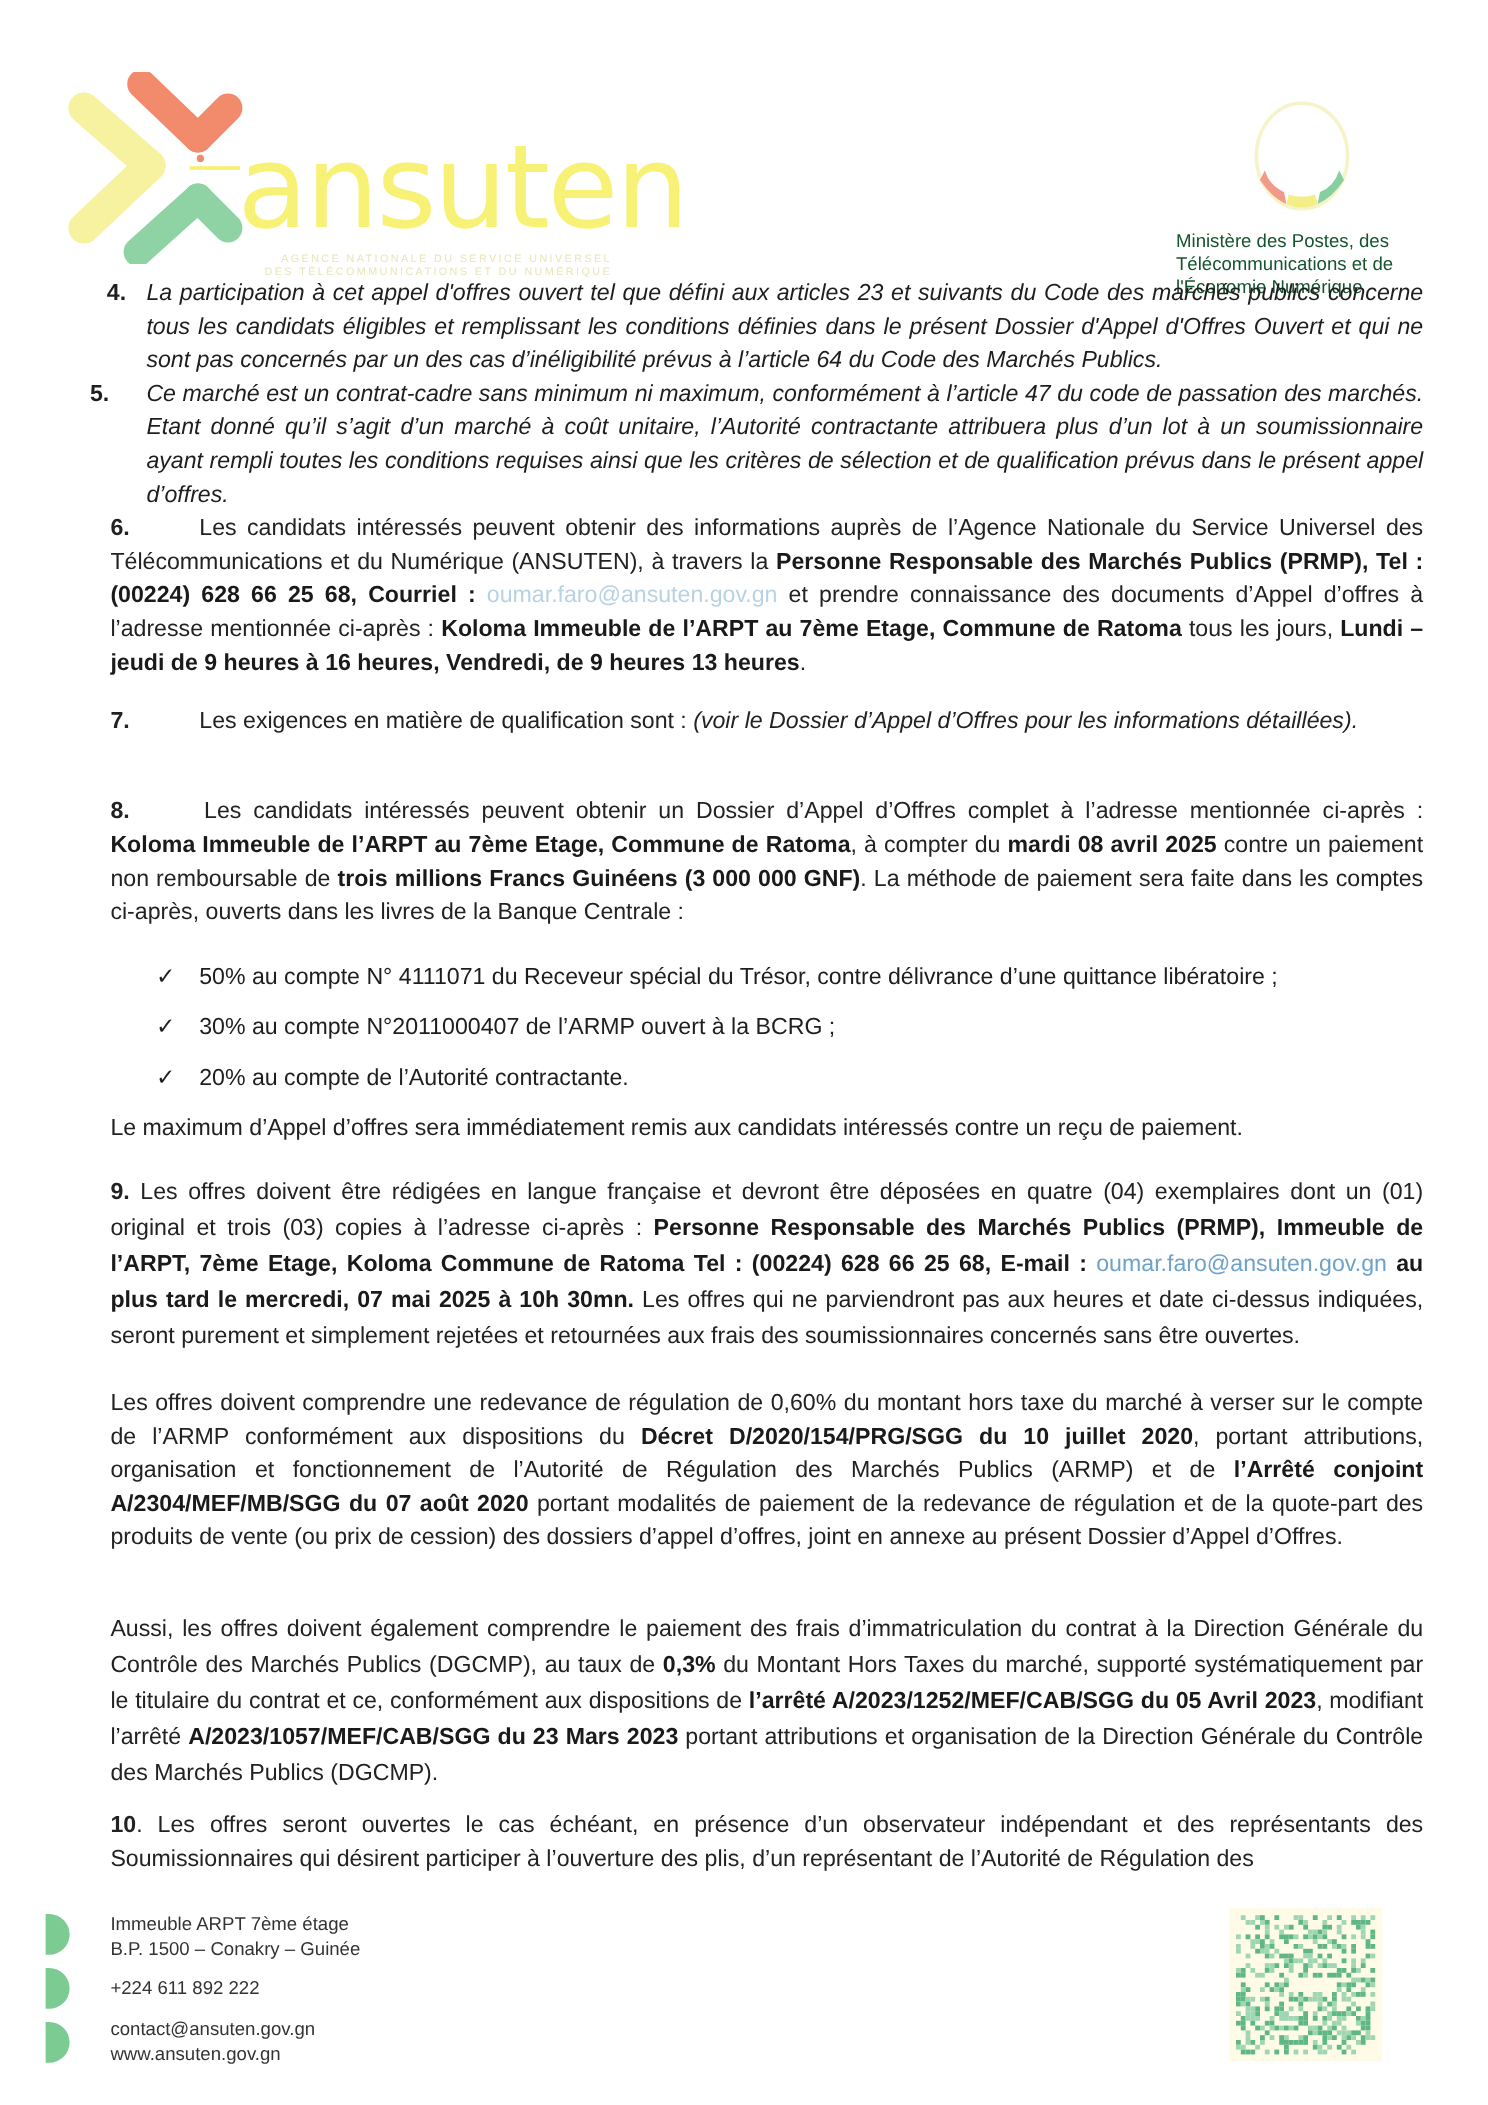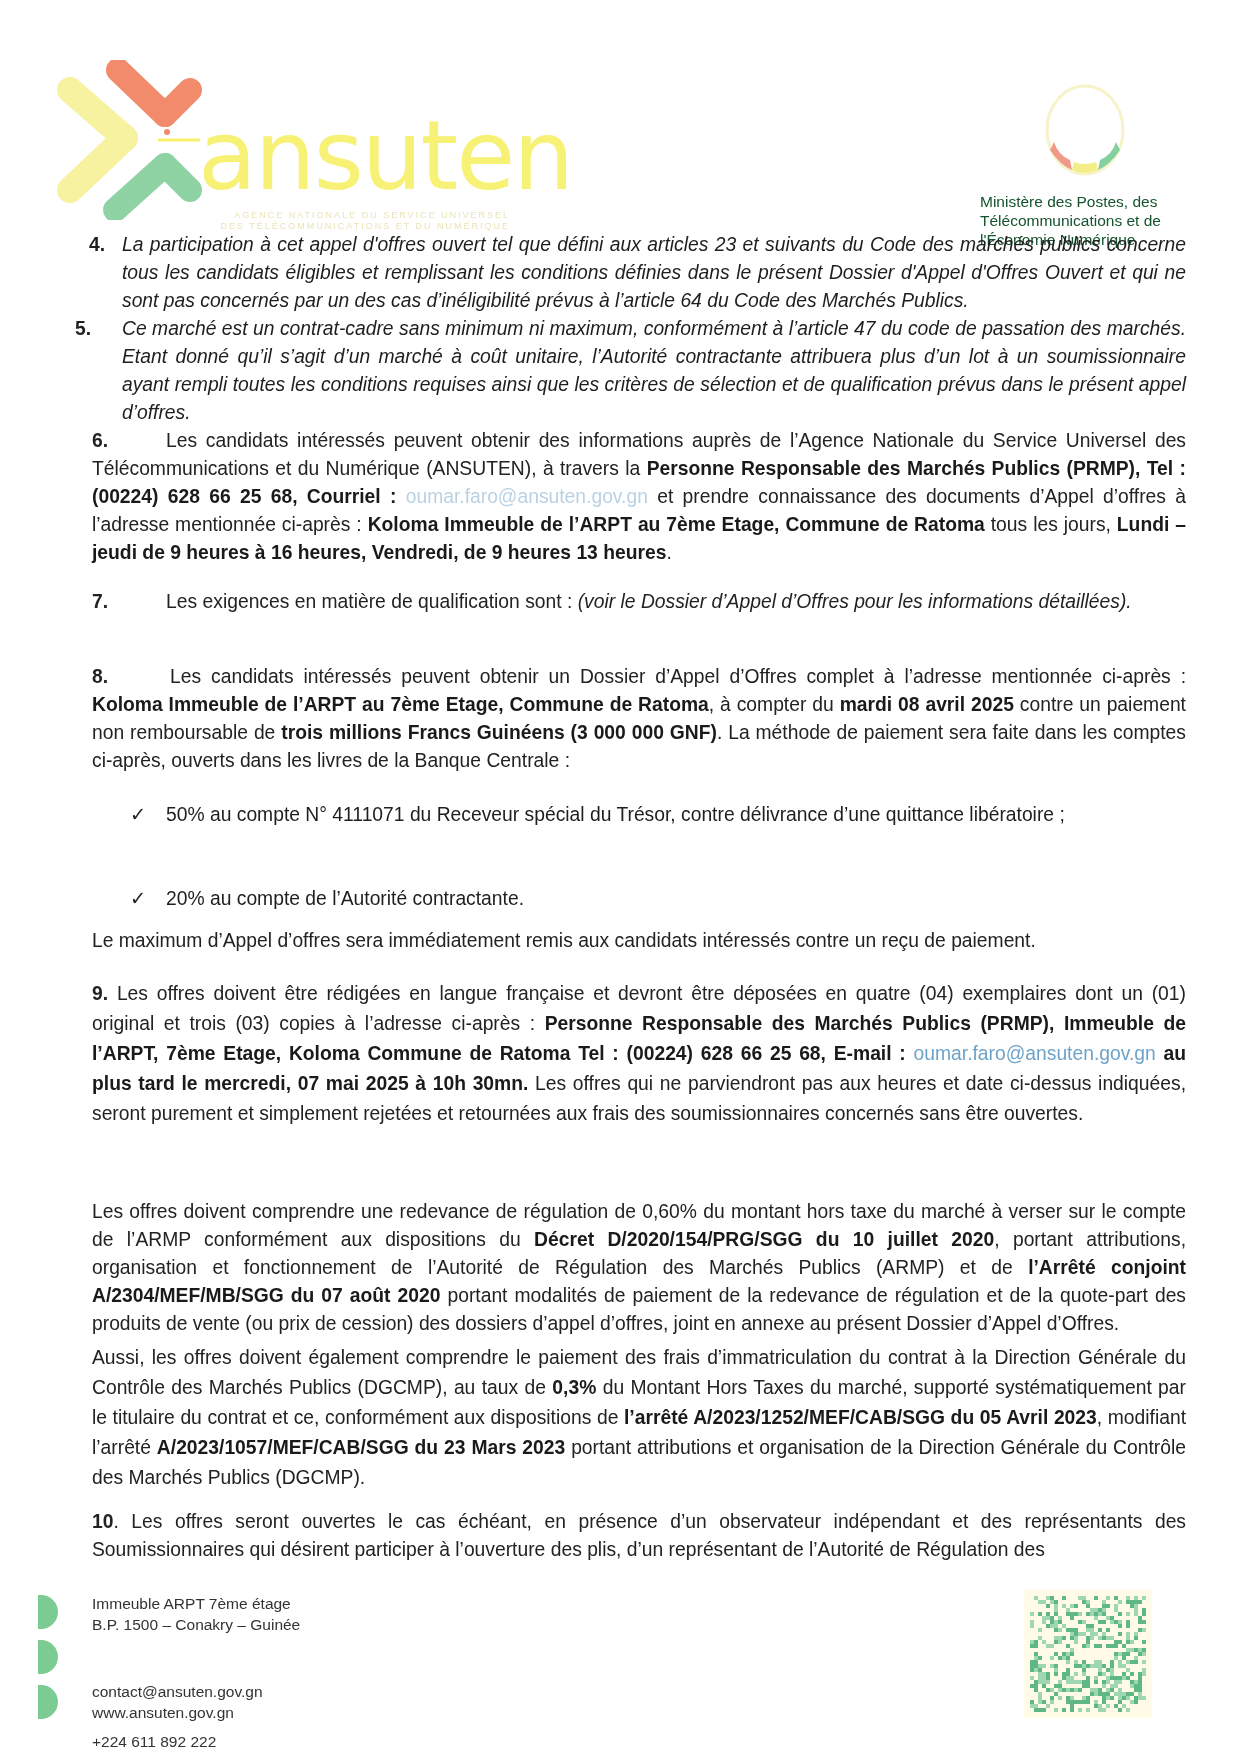--- a/index.html
+++ b/index.html
@@ -99,6 +99,9 @@
 
   <div class="check" style="top:801px;">
     <span class="ck">✓</span><span>50% au compte N° 4111071 du Receveur spécial du Trésor, contre délivrance d’une quittance libératoire ;</span>
+  </div>
+  <div class="check" style="top:843px;">
+    <span class="ck">✓</span><span>30% au compte N°2011000407 de l’ARMP ouvert à la BCRG ;</span>
   </div>
   <div class="check" style="top:885px;">
     <span class="ck">✓</span><span>20% au compte de l’Autorité contractante.</span>

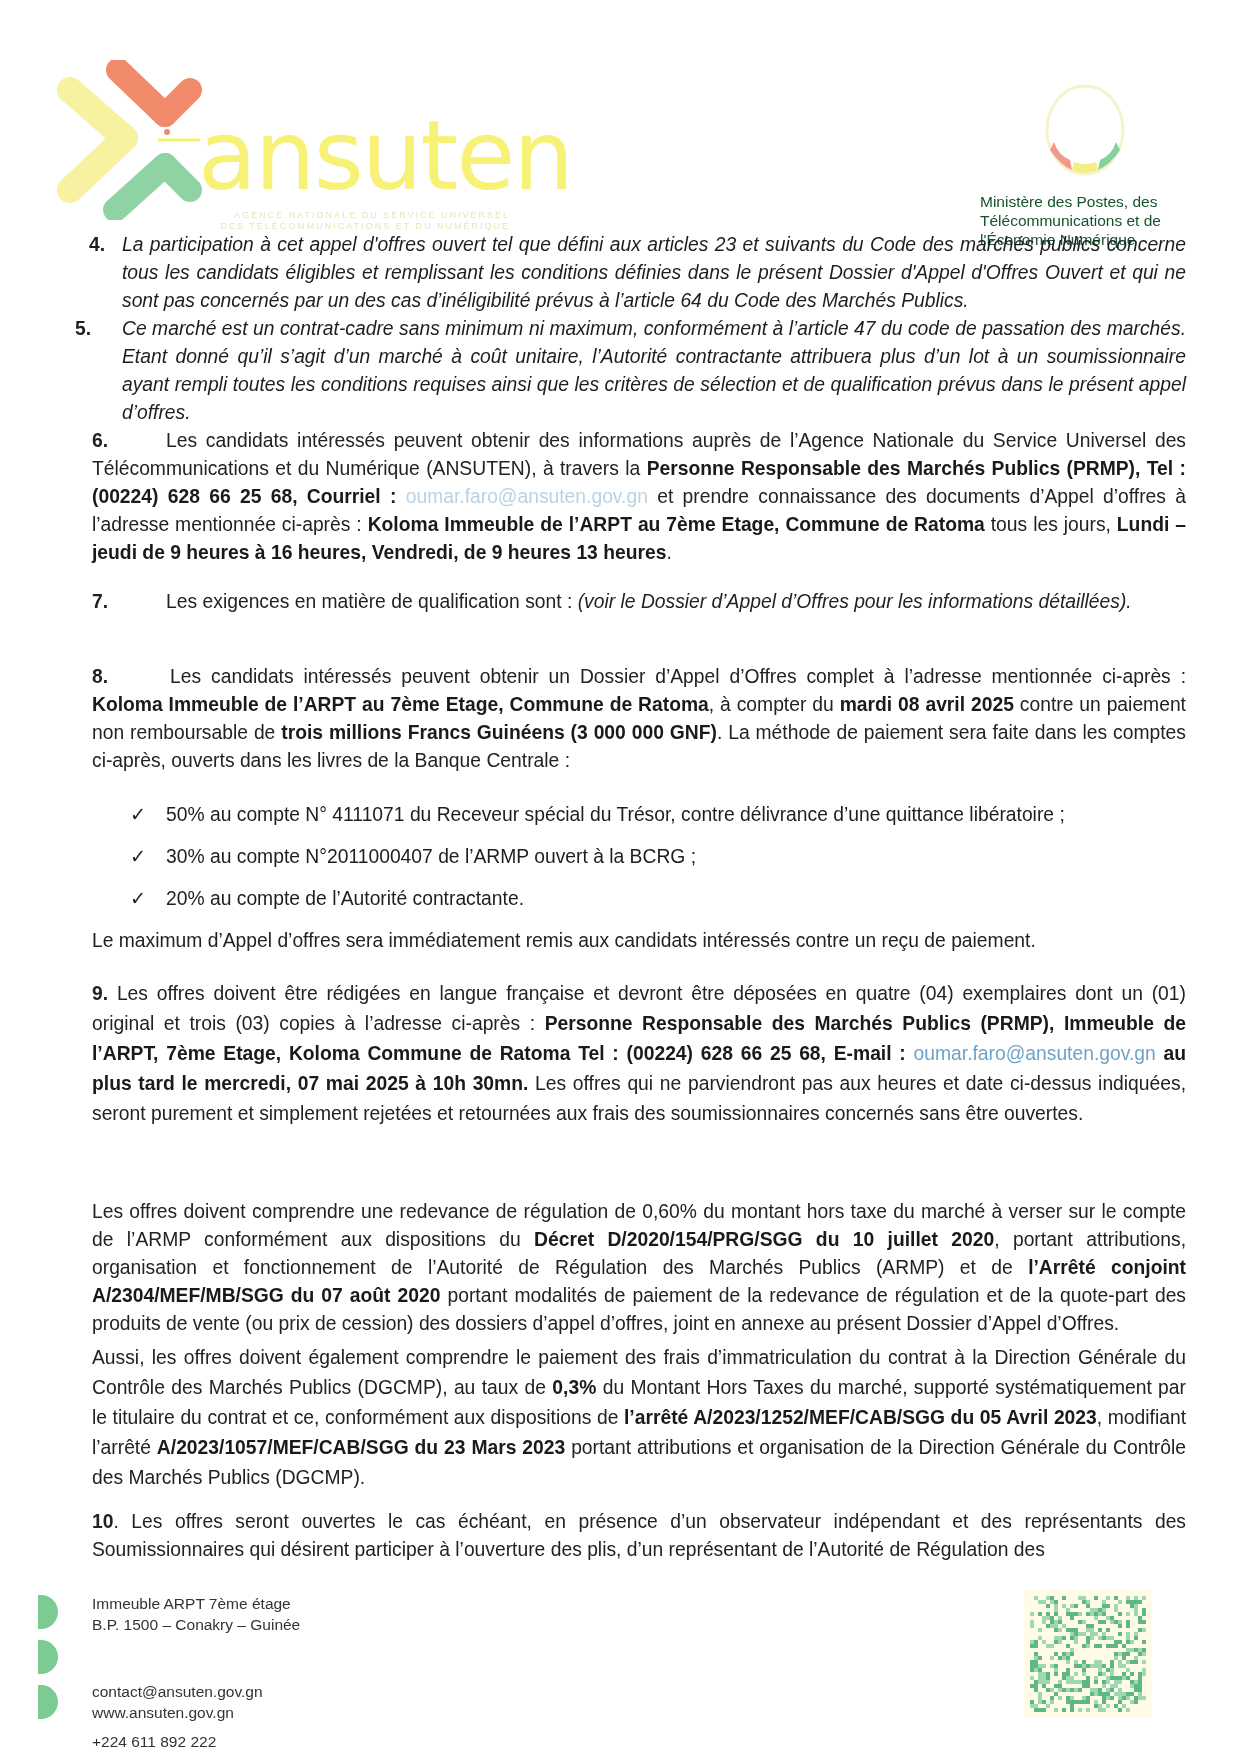--- a/index.html
+++ b/index.html
@@ -113,7 +113,7 @@
     <span class="num">9.</span><span> Les offres doivent être rédigées en langue française et devront être déposées en quatre (04) exemplaires dont un (01) original et trois (03) copies à l’adresse ci-après : </span><b>Personne Responsable des Marchés Publics (PRMP), Immeuble de l’ARPT, 7ème Etage, Koloma Commune de Ratoma Tel : (00224) 628 66 25 68, E-mail : </b><span class="mail">oumar.faro@ansuten.gov.gn</span><b> au plus tard le mercredi, 07 mai 2025 à 10h 30mn.</b><span> Les offres qui ne parviendront pas aux heures et date ci-dessus indiquées, seront purement et simplement rejetées et retournées aux frais des soumissionnaires concernés sans être ouvertes.</span>
   </div>
 
-  <div class="body" style="top:1156px;margin-top:42px;">
+  <div class="body" style="top:1156px;">
     <span>Les offres doivent comprendre une redevance de régulation de 0,60% du montant hors taxe du marché à verser sur le compte de l’ARMP conformément aux dispositions du </span><b>Décret D/2020/154/PRG/SGG du 10 juillet 2020</b><span>, portant attributions, organisation et fonctionnement de l’Autorité de Régulation des Marchés Publics (ARMP) et de </span><b>l’Arrêté conjoint A/2304/MEF/MB/SGG du 07 août 2020</b><span> portant modalités de paiement de la redevance de régulation et de la quote-part des produits de vente (ou prix de cession) des dossiers d’appel d’offres, joint en annexe au présent Dossier d’Appel d’Offres.</span>
   </div>
 

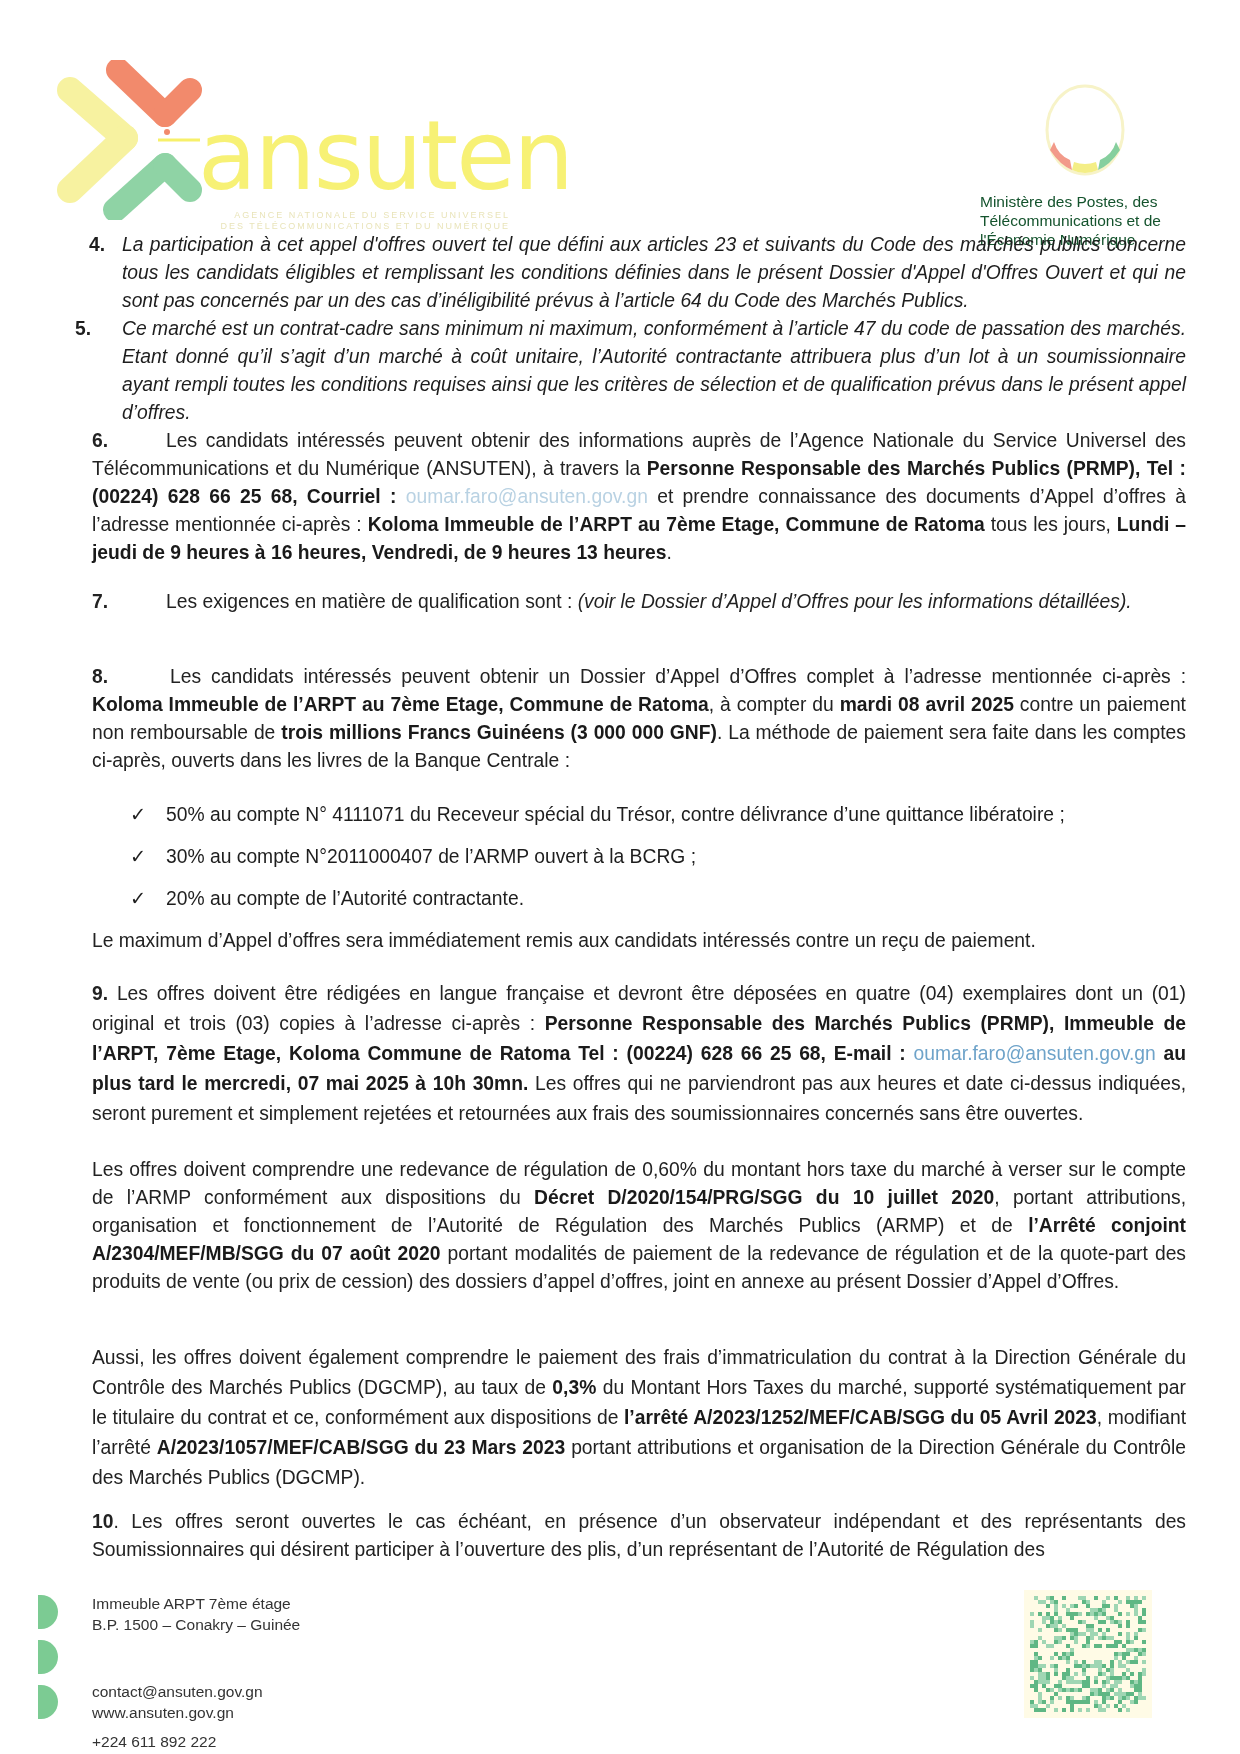--- a/index.html
+++ b/index.html
@@ -132,7 +132,7 @@
   </div>
 
   <div class="f-icon" style="top:1640px;"></div>
-  <div class="f-text" style="top:1731px;">+224 611 892 222</div>
+  <div class="f-text" style="top:1647px;">+224 611 892 222</div>
 
   <div class="f-icon" style="top:1685px;"></div>
   <div class="f-text" style="top:1681px;">

